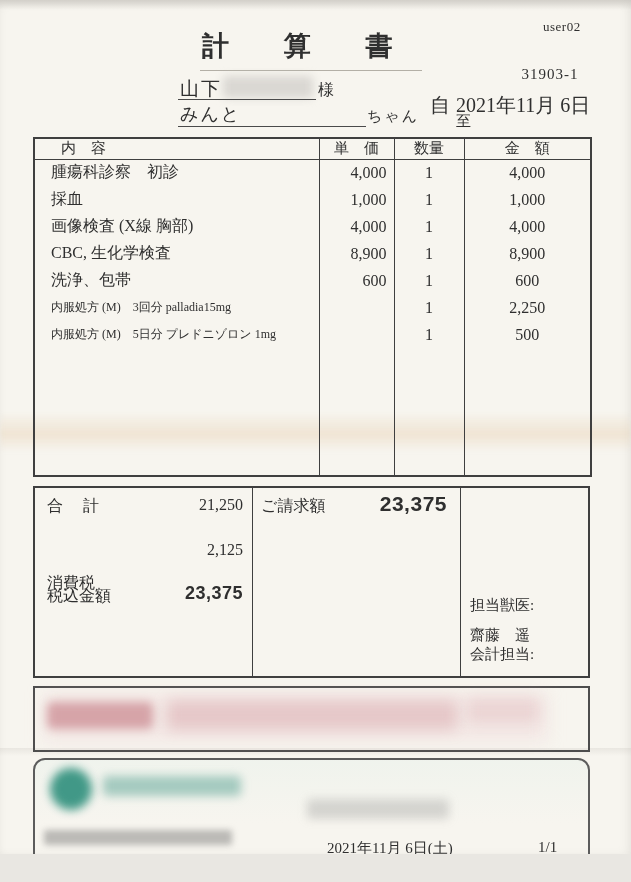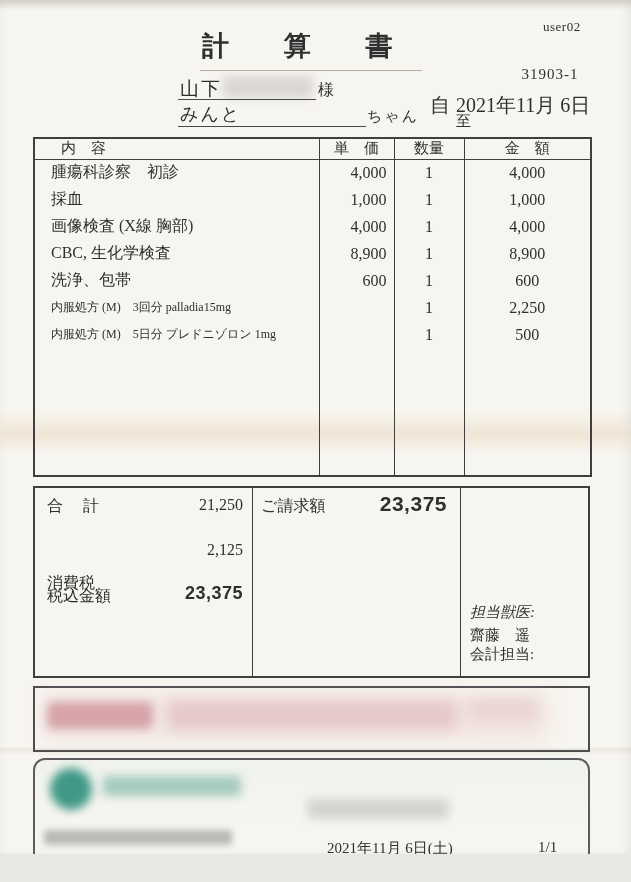--- a/index.html
+++ b/index.html
@@ -122,7 +122,7 @@
     font-weight: bold; font-size: 21px; letter-spacing: 0.5px;
   }
   .staff-label { position: absolute; font-size: 15px; left: 435px; }
-  .vet-label { top: 115px; font-style: italic; }
+  .vet-label { top: 108px; }
   .vet-name { top: 138px; }
   .cashier-label { top: 157px; }
 

